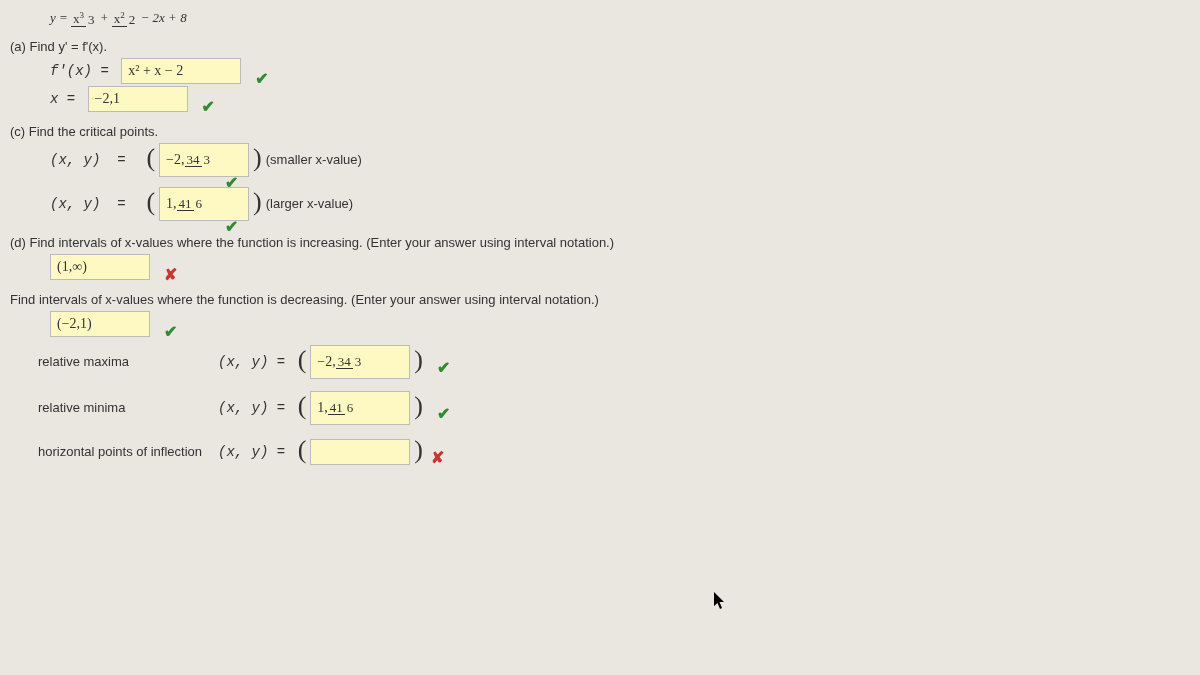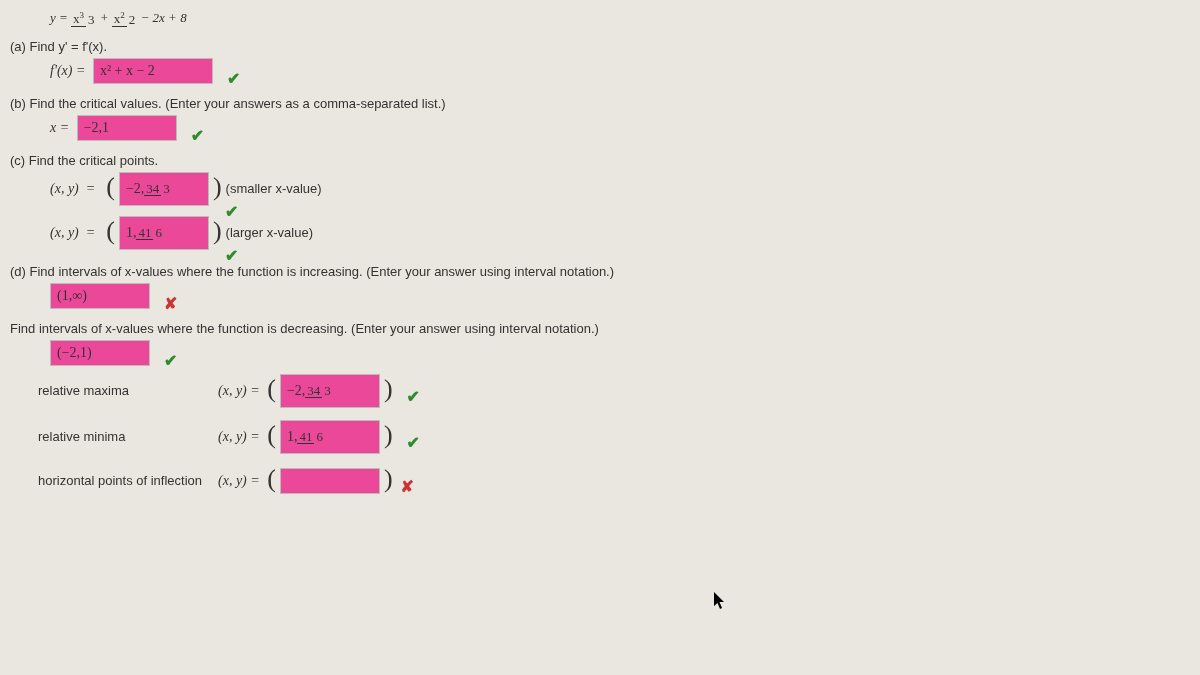--- a/index.html
+++ b/index.html
@@ -22,7 +22,7 @@
     min-height: 675px;
   }
   .header-text { color: #555; font-size: 13px; }
-  .math { font-family: Liberation Serif, serif; font-style: italic; font-size: 14px; margin: 4px 0 4px 40px; white-space: pre; }
+  .math { font-family: Liberation Mono, monospace; font-style: italic; font-size: 14px; margin: 4px 0 4px 40px; white-space: pre; }
   .label { font-family: Arial, sans-serif; font-style: normal; font-size: 13px; }
   .row { display: flex; align-items: center; gap: 4px; margin: 2px 0; }
   .input {

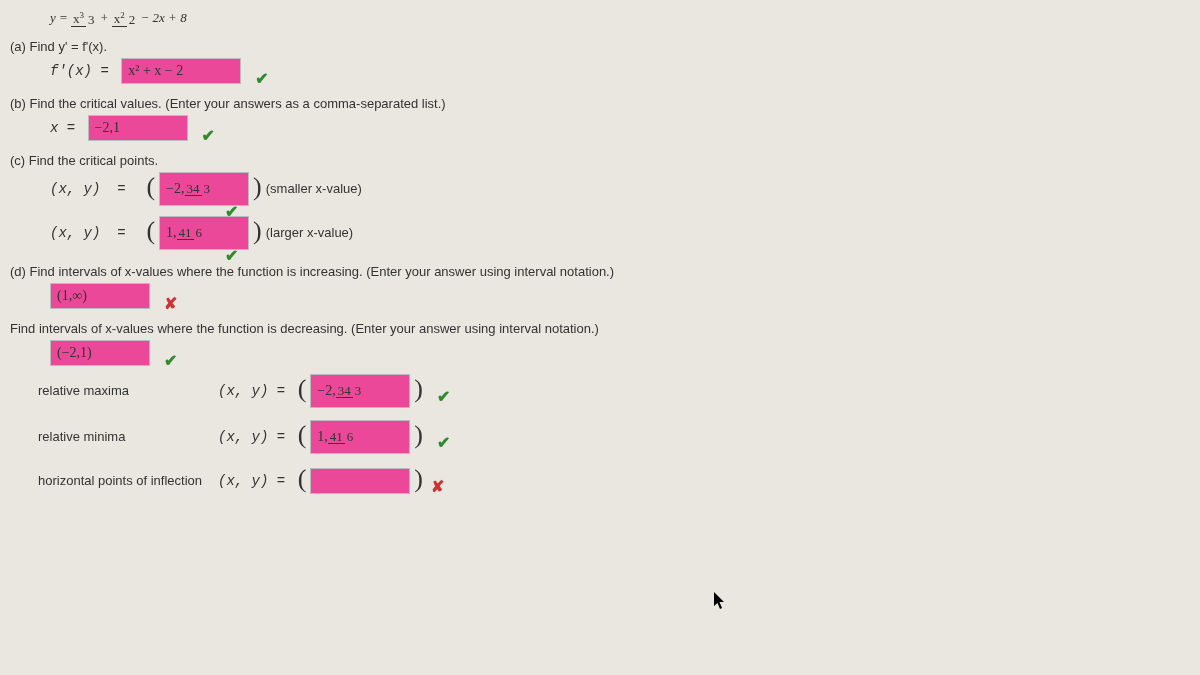--- a/index.html
+++ b/index.html
@@ -27,7 +27,7 @@
   .row { display: flex; align-items: center; gap: 4px; margin: 2px 0; }
   .input {
     display: inline-block;
-    background: #ec4899;
+    background: #fef9c3;
     border: 1px solid #bbb;
     min-width: 100px;
     height: 26px;

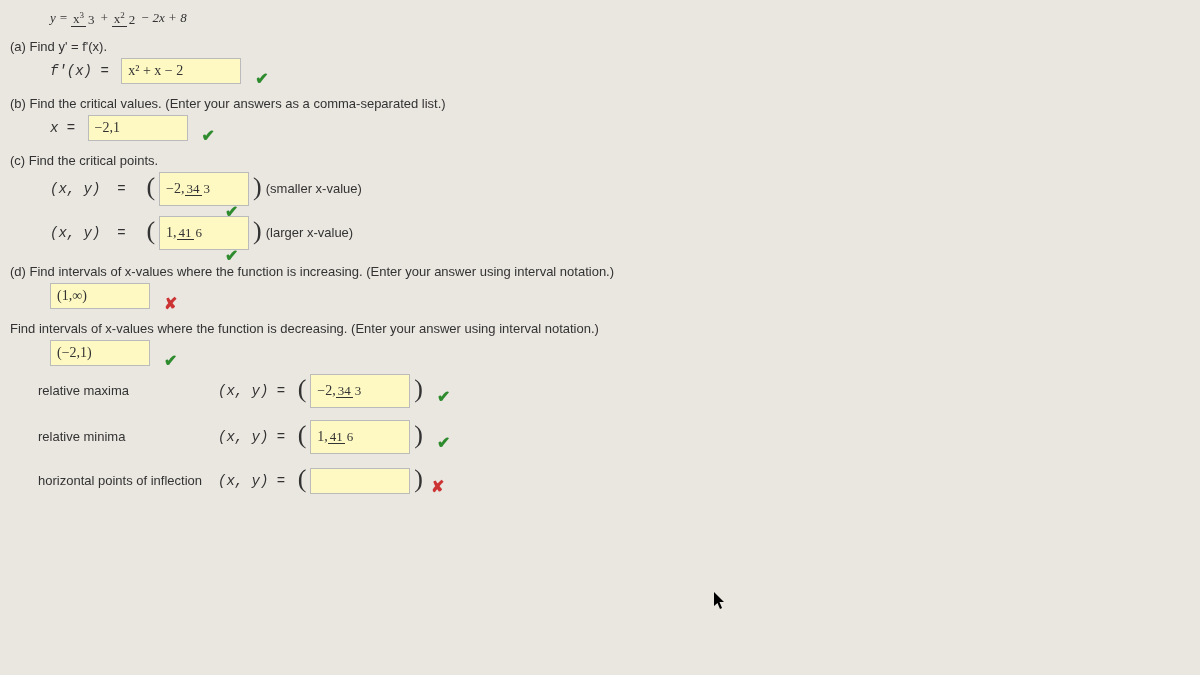--- a/index.html
+++ b/index.html
@@ -95,7 +95,6 @@
   <span class="check" style="margin-left:10px; position:relative; top:8px;">✔</span>
 </div>
 
-<div class="section-label label">(b) Find the critical values. (Enter your answers as a comma-separated list.)</div>
 <div class="row indent">
   <span class="math" style="margin:0;">x = </span>
   <span class="input">−2,1</span>

